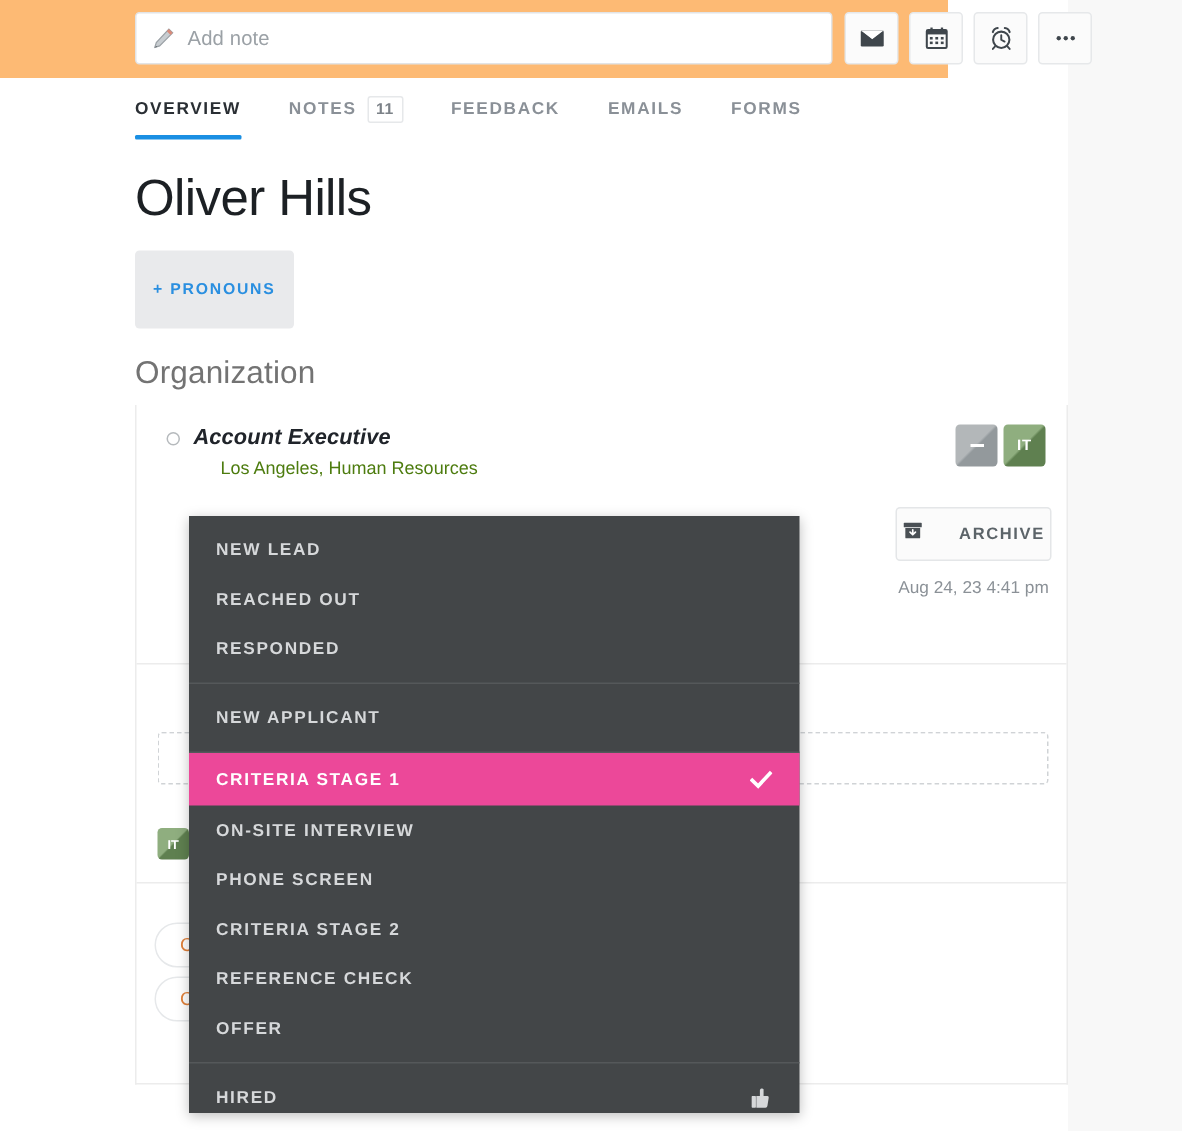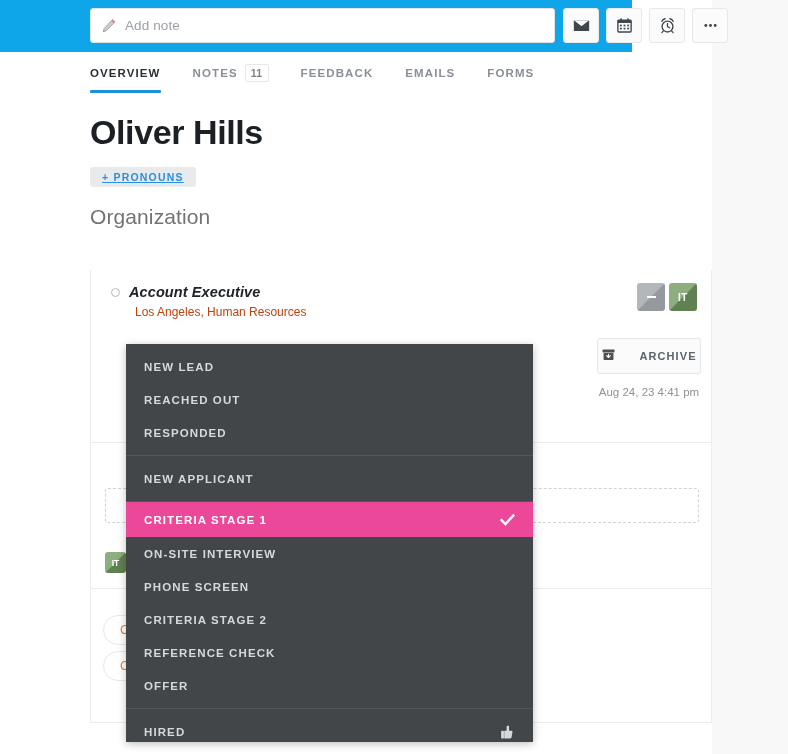--- a/index.html
+++ b/index.html
@@ -24,7 +24,7 @@
   
   .topbar {
     position: absolute; left: 0; top: 0; width: 632px; height: 52px;
-    background: #0ea5e9;
+    background: #fdba74;
   }
   .note-input {
     position: absolute; left: 90px; top: 8px; width: 465px; height: 35px;

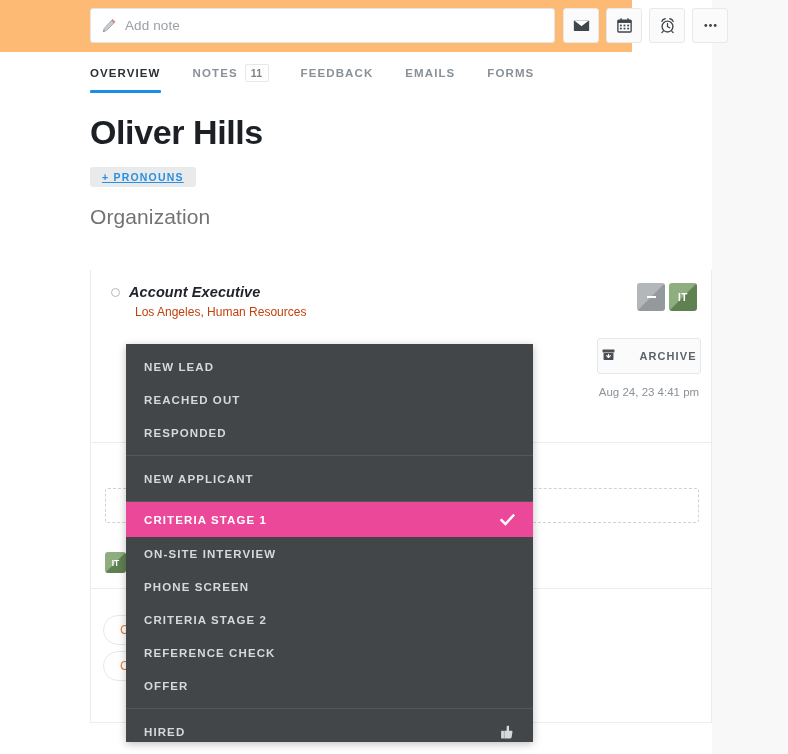--- a/index.html
+++ b/index.html
@@ -66,7 +66,7 @@
   
   .name-block { position: absolute; left: 90px; top: 112px; }
   .person-name {
-    font-size: 34px; font-weight: bold; color: #1c2024; letter-spacing: -0.4px;
+    font-size: 34px; font-weight: normal; color: #1c2024; letter-spacing: -0.4px;
     line-height: 1.2;
   }
   .pronouns-badge {

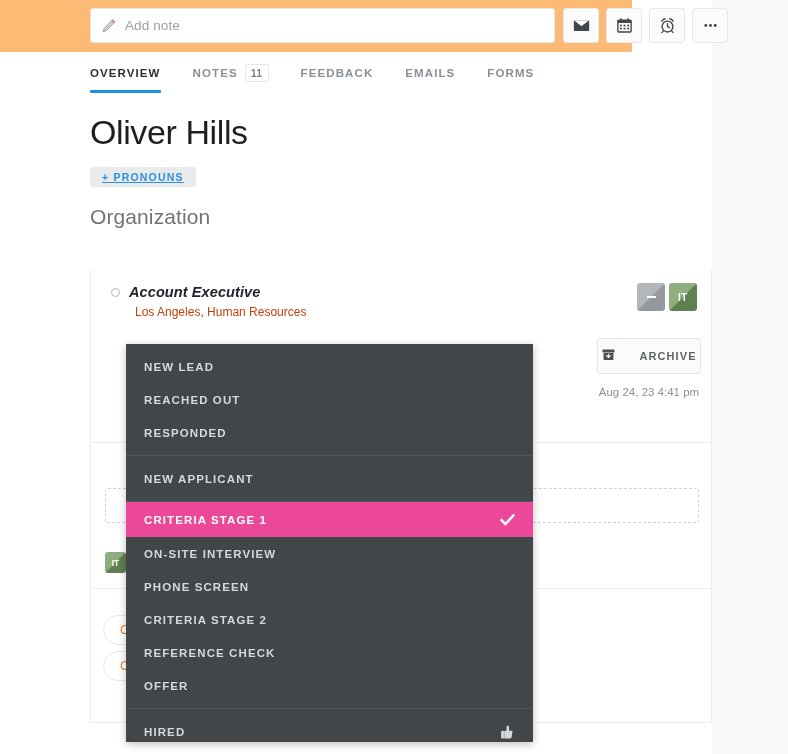--- a/index.html
+++ b/index.html
@@ -73,7 +73,7 @@
     display: inline-block; margin-top: 14px;
     background: #e9eaec; color: #2a8fe0;
     font-size: 10.5px; font-weight: bold; letter-spacing: 1.2px;
-    padding: 4px 12px; border-radius: 3px; text-decoration: underline;
+    padding: 20px 12px; border-radius: 3px;
   }
   .organization {
     margin-top: 18px; font-size: 21px; color: #737373; letter-spacing: .1px;

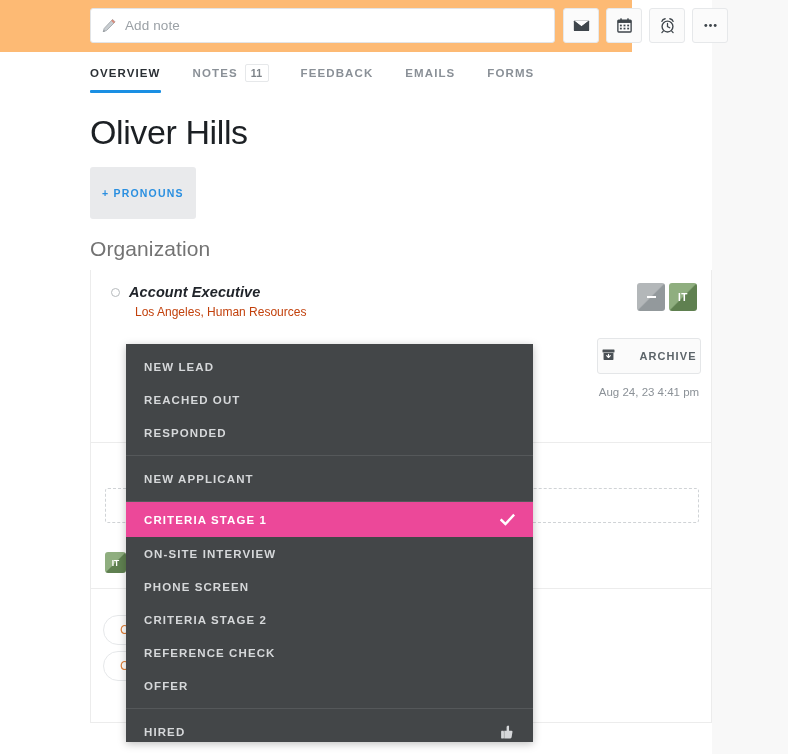--- a/index.html
+++ b/index.html
@@ -91,7 +91,7 @@
     border: 1.5px solid #b6babd; background: transparent; flex: 0 0 9px;
   }
   .job-title { font-size: 14.5px; font-weight: bold; color: #20242a; letter-spacing: .1px; }
-  .job-sub { margin-left: 24px; margin-top: 5px; font-size: 12px; color: #c2410c; }
+  .job-sub { margin-left: 36px; margin-top: 5px; font-size: 12px; color: #4d7c0f; }
   .avatars { position: absolute; right: 14px; top: 13px; display: flex; gap: 4px; }
   .avatar {
     width: 28px; height: 28px; border-radius: 3px;

